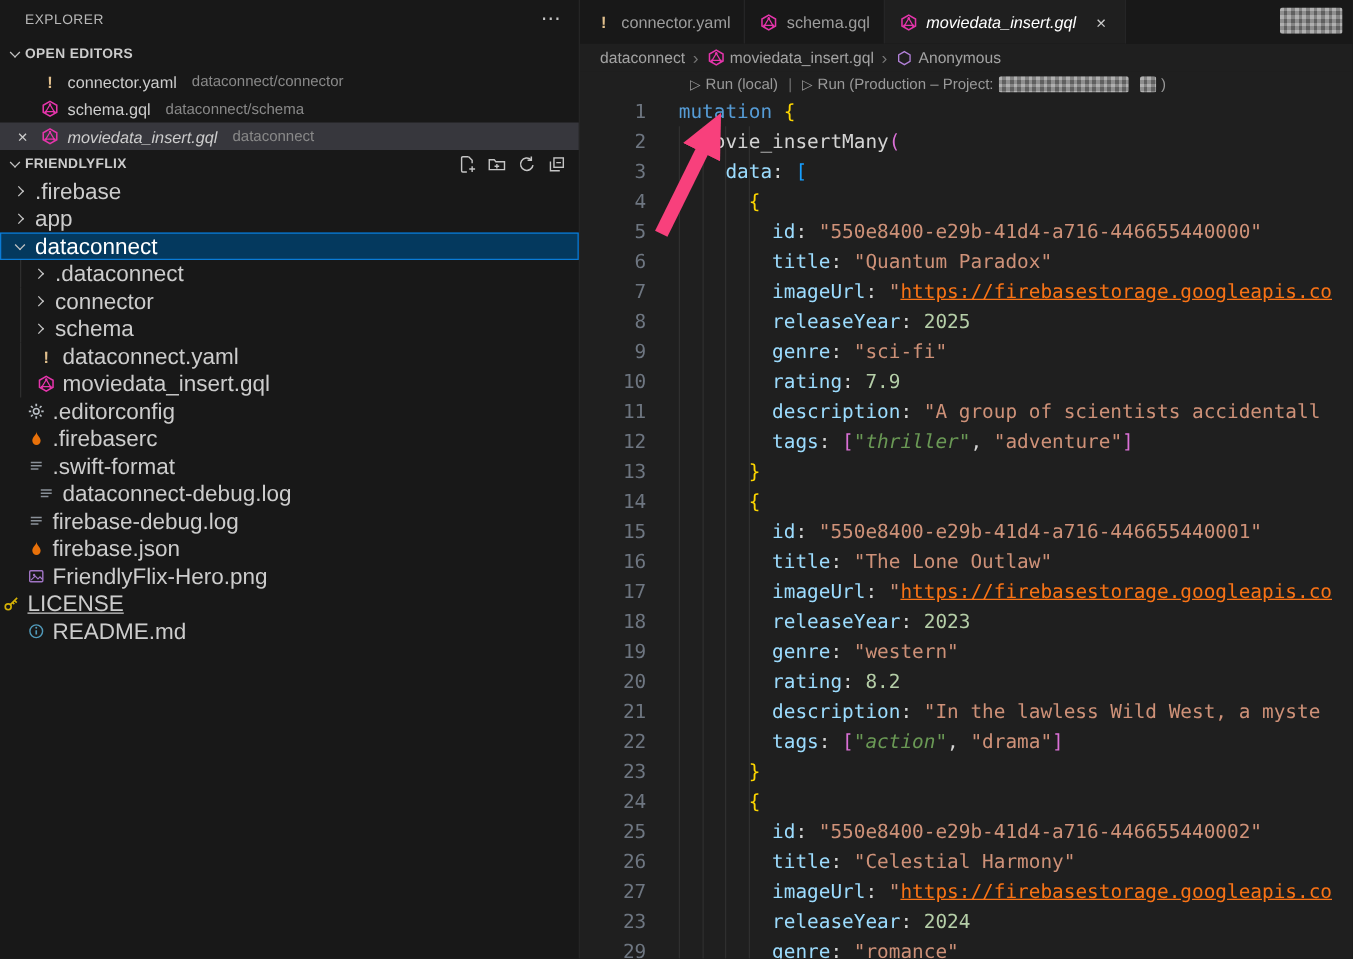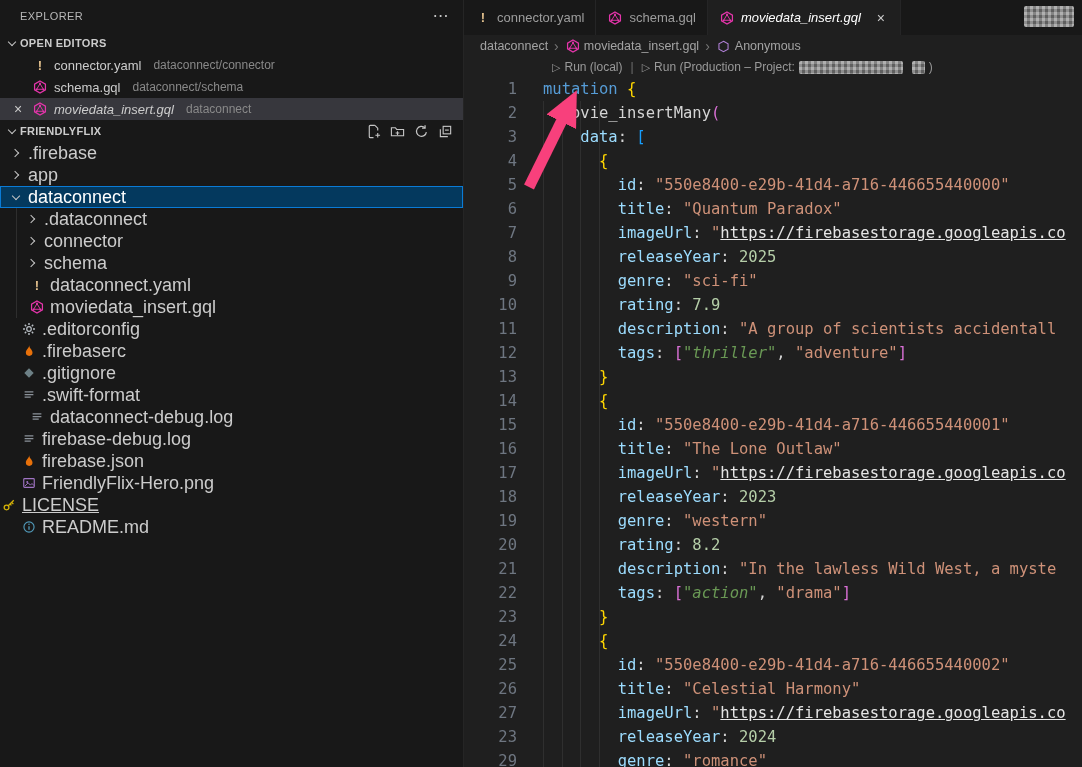--- a/index.html
+++ b/index.html
@@ -71,7 +71,7 @@
   .s-fn{color:#d4d4d4;}
   .s-prop{color:#9cdcfe;}
   .s-str{color:#ce9178;}
-  .s-url{color:#e5e5e5;text-decoration:underline;}
+  .s-url{color:#f97316;text-decoration:underline;}
   .s-num{color:#b5cea8;}
   .s-g{color:#ffd700;}
   .s-p{color:#da70d6;}

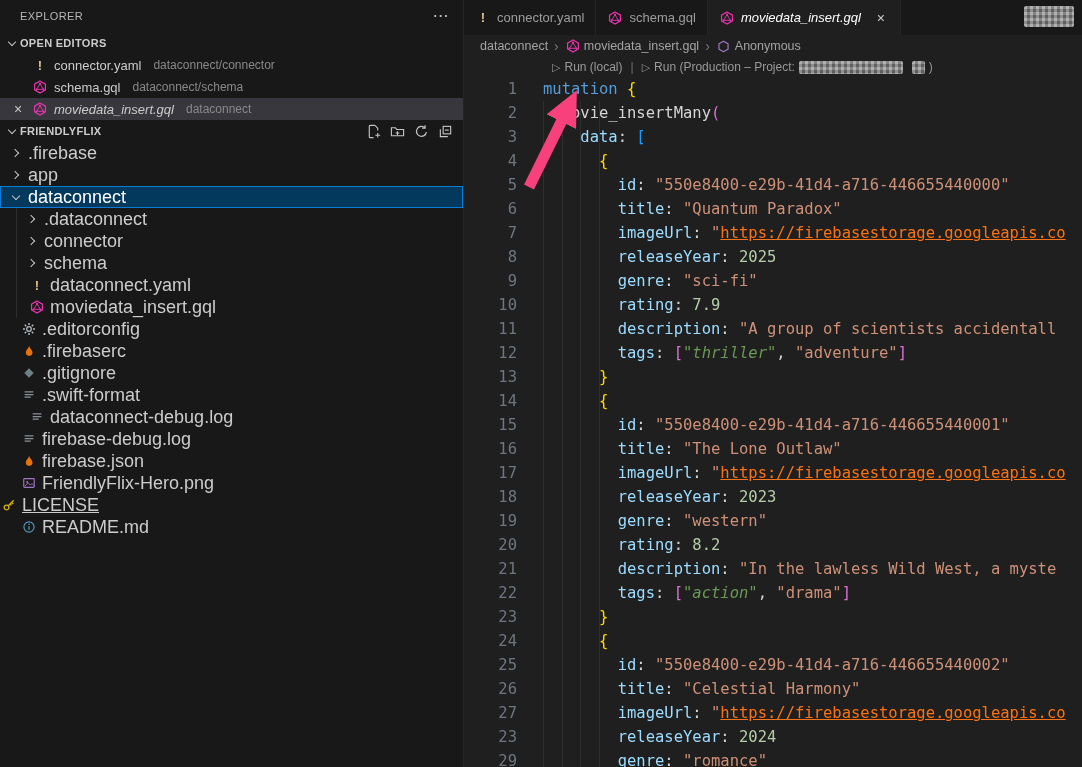--- a/index.html
+++ b/index.html
@@ -242,14 +242,6 @@
             </svg>
           </span>
           <span class="tree-label">.firebaserc</span>
-        </div>
-        <div class="tree-row lvl0" style="padding-left: 20px;">
-          <span class="ficon">
-            <svg width="14" height="14" viewBox="0 0 16 16">
-              <rect x="4.2" y="4.2" width="7.6" height="7.6" transform="rotate(45 8 8)" fill="#6d8086"></rect>
-            </svg>
-          </span>
-          <span class="tree-label">.gitignore</span>
         </div>
         <div class="tree-row lvl0" style="padding-left: 20px;">
           <span class="ficon">

